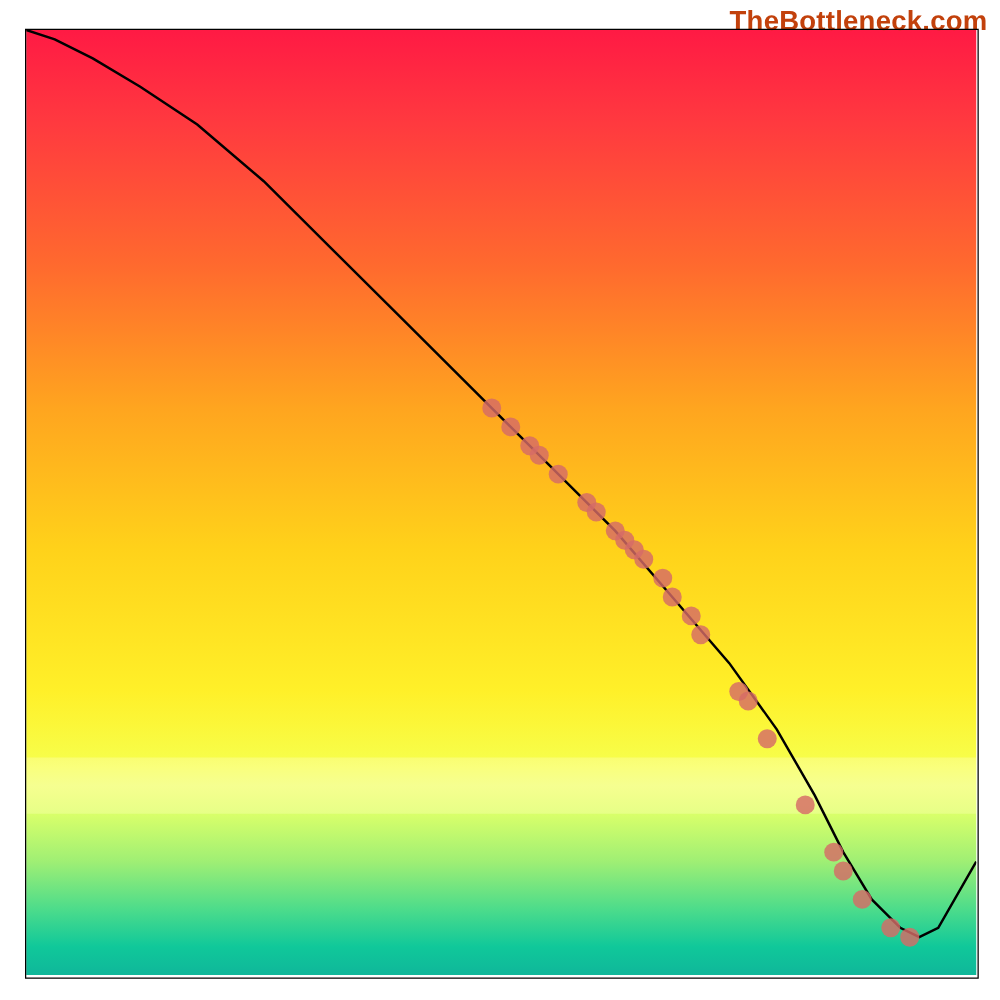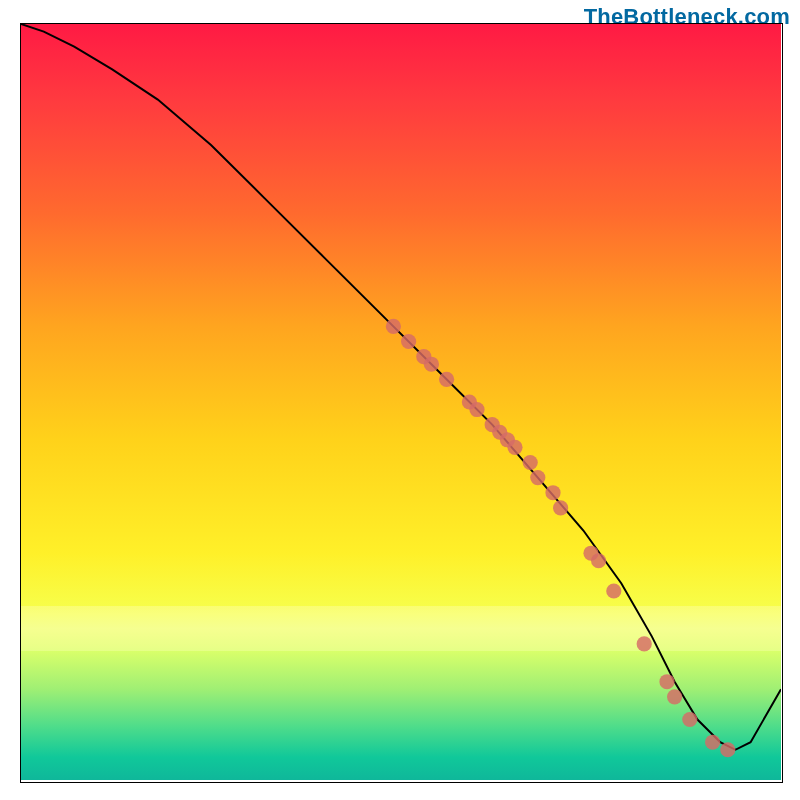--- a/index.html
+++ b/index.html
@@ -22,7 +22,7 @@
     right: 10px;
     font-size: 22px;
     font-weight: 600;
-    color: #0369a1;
+    color: #c2410c;
     letter-spacing: 0.2px;
     z-index: 3;
     user-select: none;

